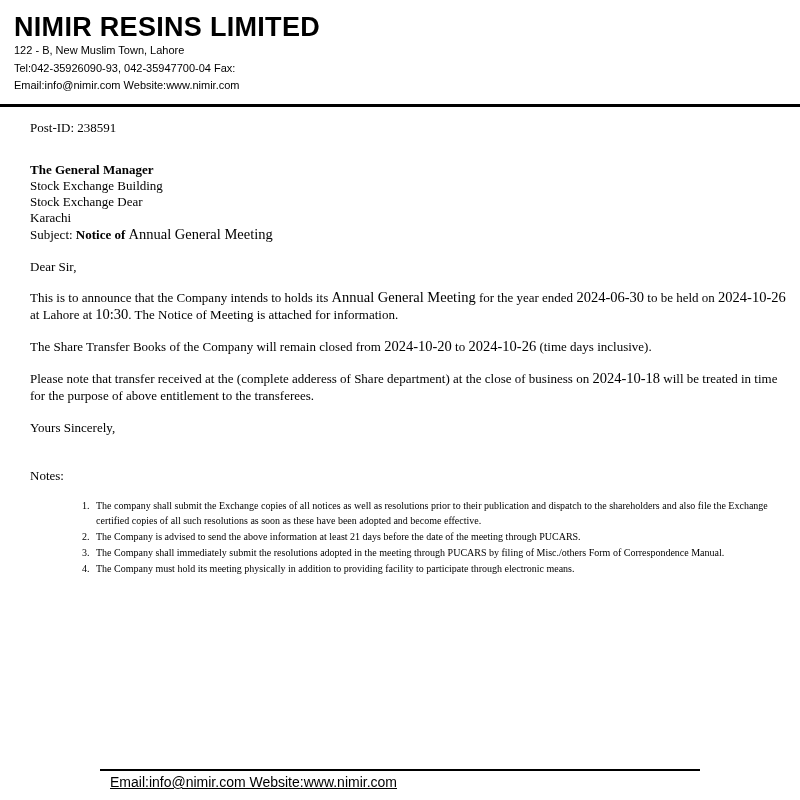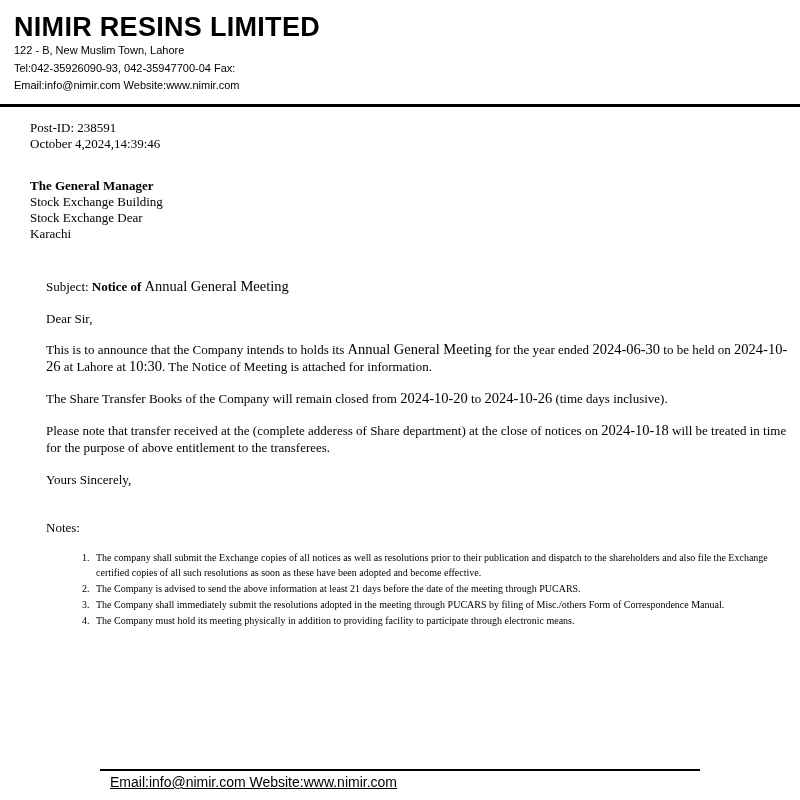--- a/index.html
+++ b/index.html
@@ -93,7 +93,6 @@
 
     <div class="meta">
       <div>Post-ID: 238591</div>
-      <div>October 4,2024,14:39:46</div>
     </div>
 
     <div class="recipient">

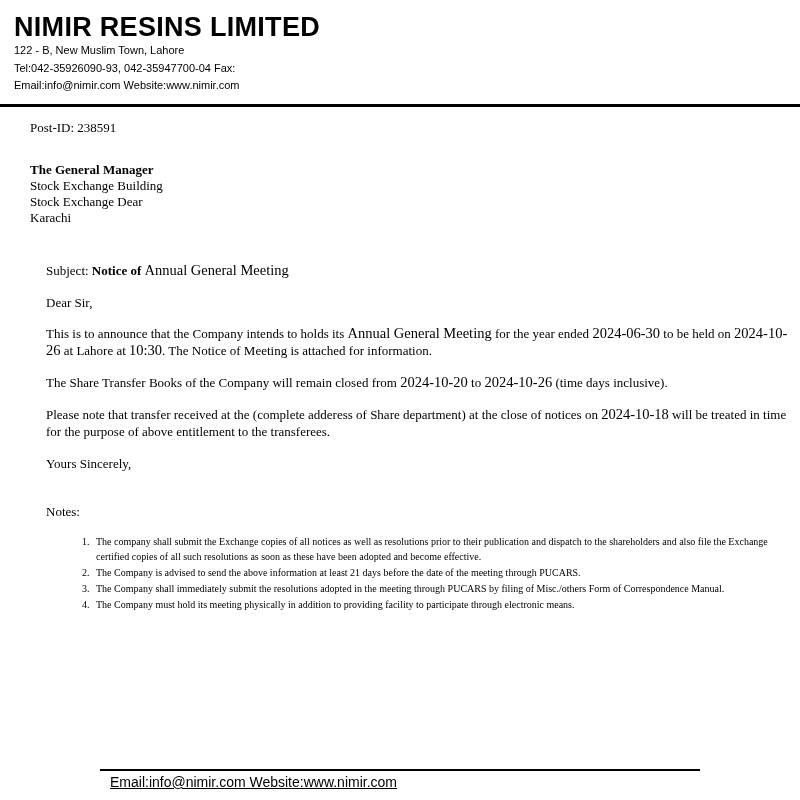--- a/index.html
+++ b/index.html
@@ -39,7 +39,7 @@
     line-height:16px;
   }
   .meta { margin-bottom:26px; }
-  .recipient { margin-bottom:36px; }
+  .recipient { }
   .bold { font-weight:bold; }
   .subject { margin-bottom:13px; }
   .val { font-size:14.5px; }

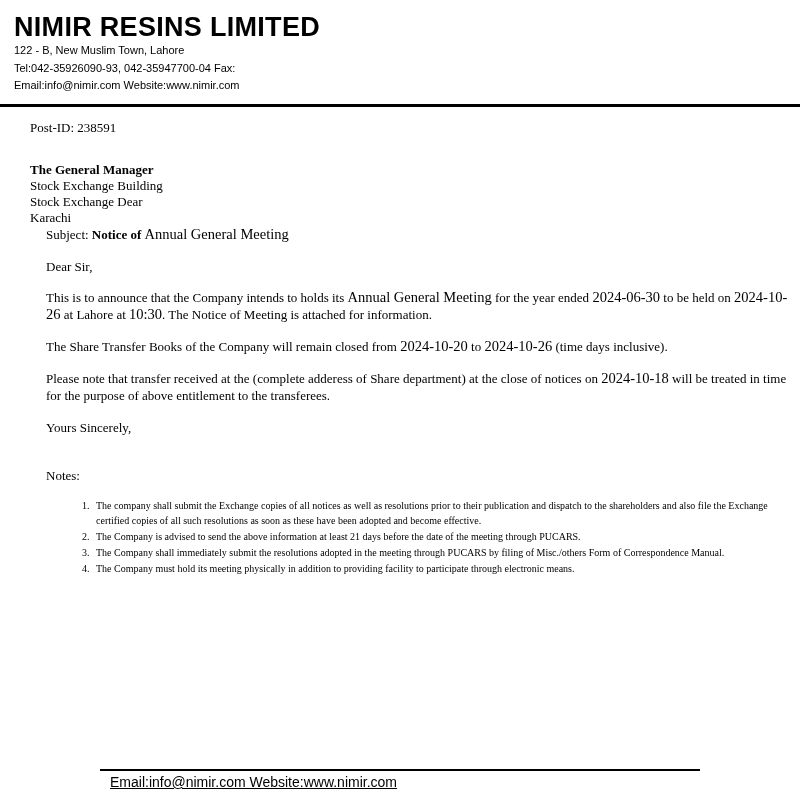--- a/index.html
+++ b/index.html
@@ -43,7 +43,7 @@
   .bold { font-weight:bold; }
   .subject { margin-bottom:13px; }
   .val { font-size:14.5px; }
-  .letter p { margin:0 0 15px 16px; line-height:17px; }
+  .letter p { margin:0 0 15px 0; line-height:17px; }
   p.salutation { margin-bottom:14px; }
   p.closing { margin-bottom:31px; }
   p.enclosure { margin-bottom:36px; }

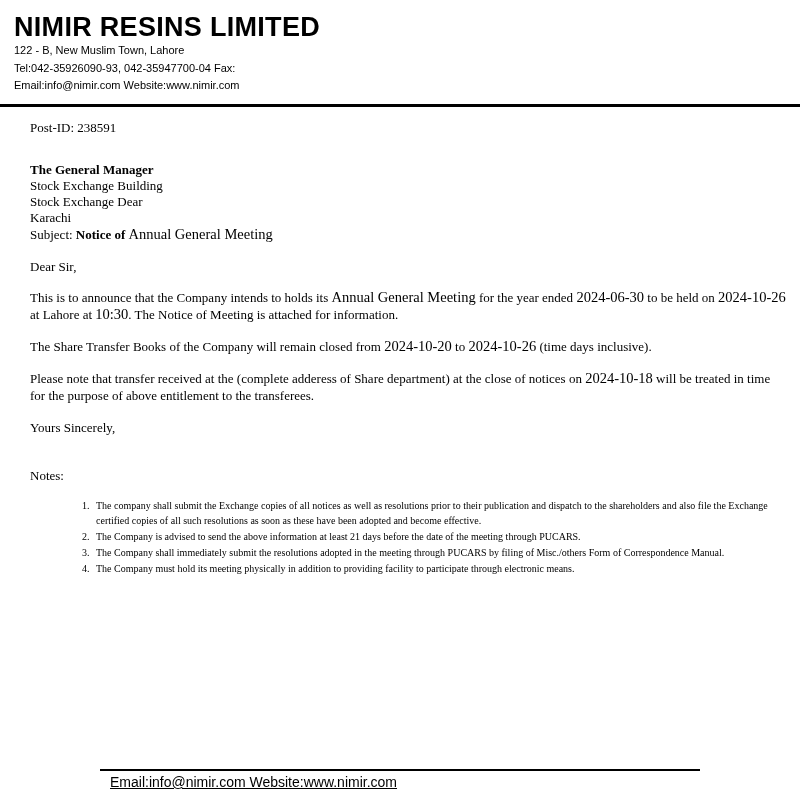--- a/index.html
+++ b/index.html
@@ -110,7 +110,7 @@
 
     <p><span>The Share Transfer Books of the Company will remain closed from </span><span class="val">2024-10-20</span><span> to </span><span class="val">2024-10-26</span><span> (time days inclusive).</span></p>
 
-    <p><span>Please note that transfer received at the (complete adderess of Share department) at the close of notices on </span><span class="val">2024-10-18</span><span> will be treated in time for the purpose of above entitlement to the transferees.</span></p>
+    <p><span>Please note that transfer received at the (complete adderess of Share department) at the close of business on </span><span class="val">2024-10-18</span><span> will be treated in time for the purpose of above entitlement to the transferees.</span></p>
 
     <p class="closing">Yours Sincerely,</p>
 

